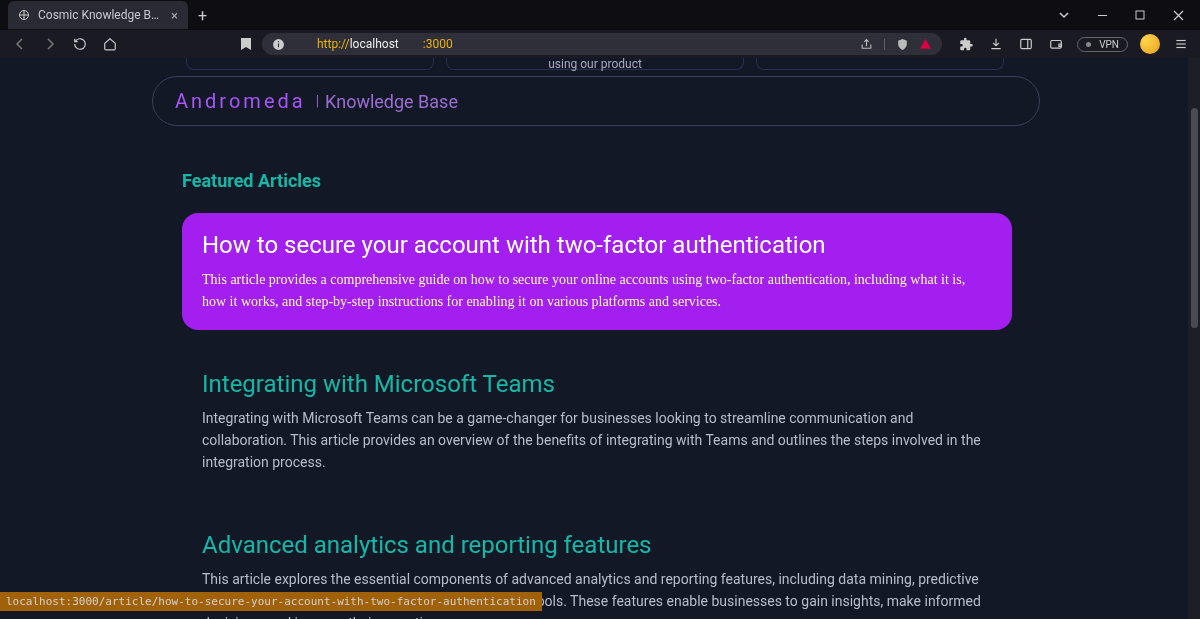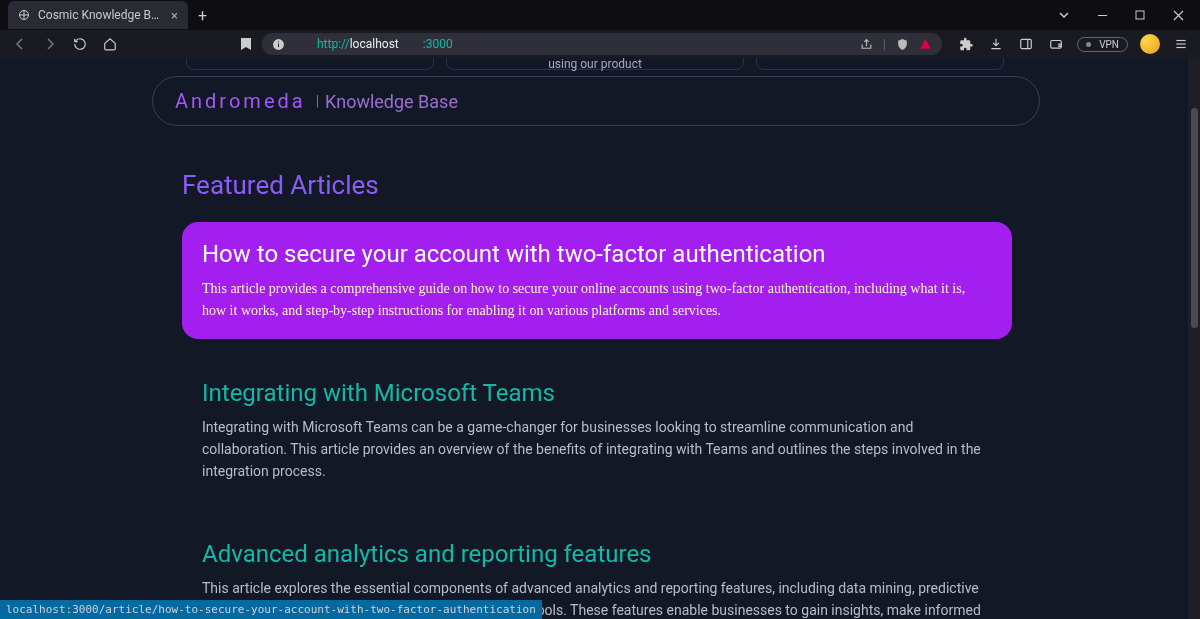--- a/index.html
+++ b/index.html
@@ -70,7 +70,7 @@
 .addr-left { display:flex; align-items:center; gap:8px; flex:1; }
 .addr-icons-right { display:flex; align-items:center; gap:10px; }
 .url-host { color: #eee; }
-.url-rest { color: #14b8a6; padding-left: 24px; }
+.url-rest { color: #eab308; padding-left: 24px; }
 .toolbar-right { margin-left: auto; display: flex; align-items: center; gap: 12px; }
 .tb-ico { width: 18px; height: 18px; display: flex; align-items: center; justify-content: center; color: #ccc; font-size: 13px; cursor:pointer;}
 .vpn-pill { border: 1px solid #666; border-radius: 10px; padding: 1px 8px; font-size: 10px; color: #ccc; display:flex; align-items:center; gap:8px; }

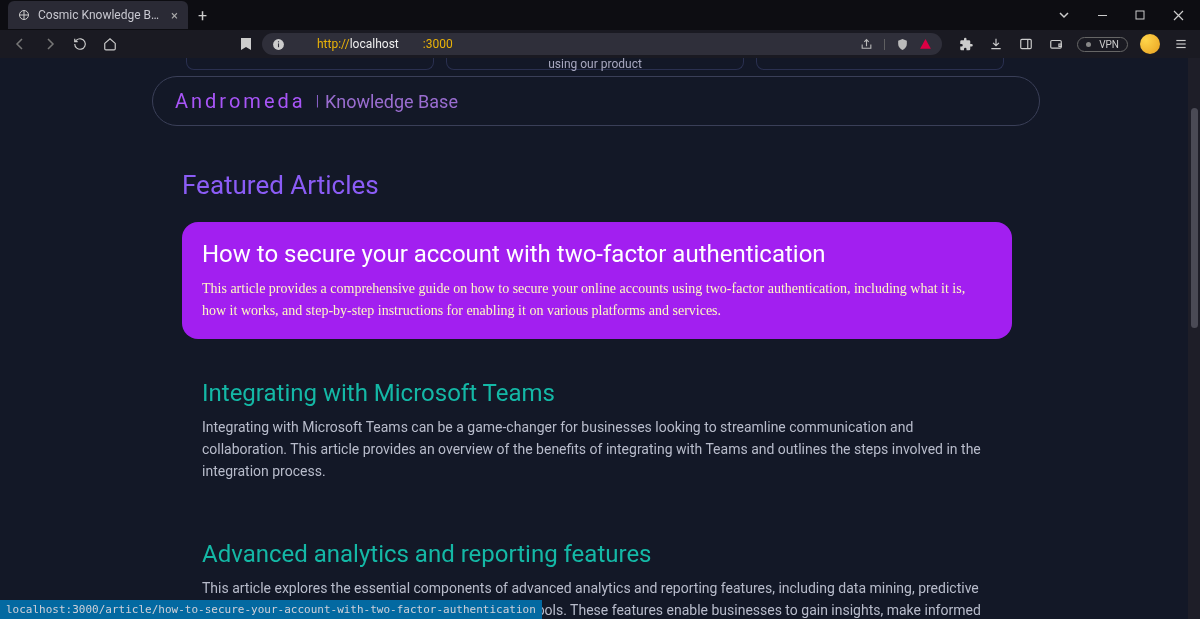--- a/index.html
+++ b/index.html
@@ -126,7 +126,7 @@
 
 
 .content { position:absolute; top:112px; left:182px; width:830px; }
-.section-title { color: #8b5cf6; font-size: 26px; font-weight: 400; margin-bottom: 22px; }
+.section-title { color: #14b8a6; font-size: 18px; font-weight: 700; margin-bottom: 22px; }
 
 .article { border-radius: 16px; padding: 18px 20px; margin-bottom: 22px; cursor:pointer; }
 .article.featured { background: #a21ff0; }

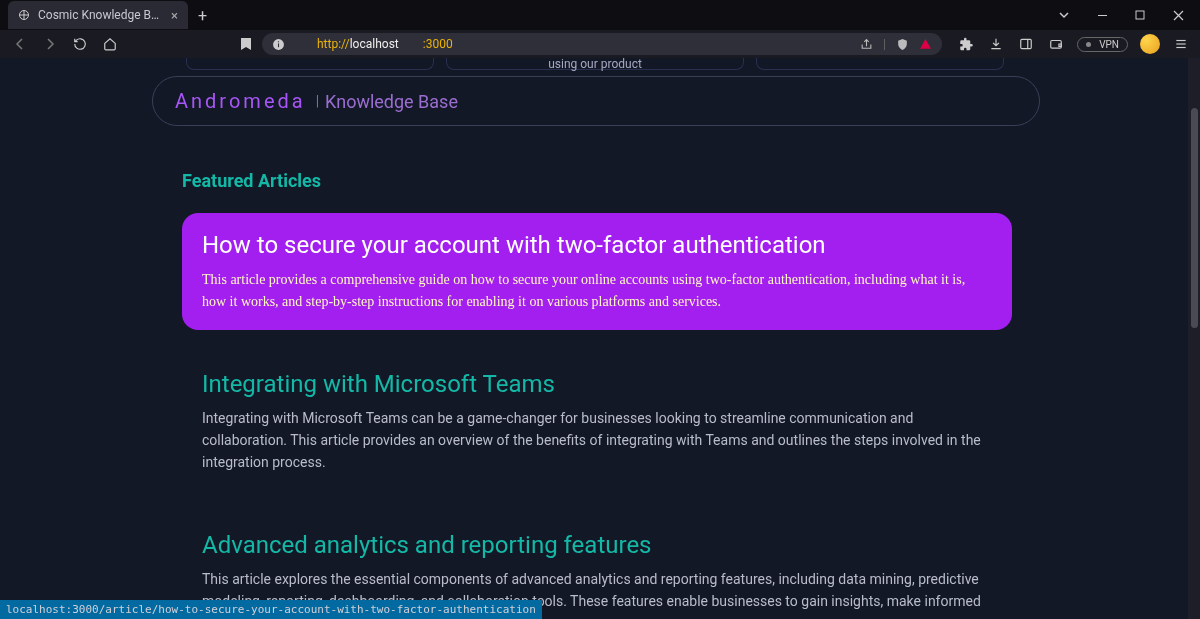--- a/index.html
+++ b/index.html
@@ -137,9 +137,9 @@
 
 .status-bar {
   position: absolute;
-  bottom: 0;
+  bottom: 8px;
   left: 0;
-  background: #0369a1;
+  background: #a16207;
   color: #d0d0d8;
   font-size: 11px;
   padding: 3px 6px;

